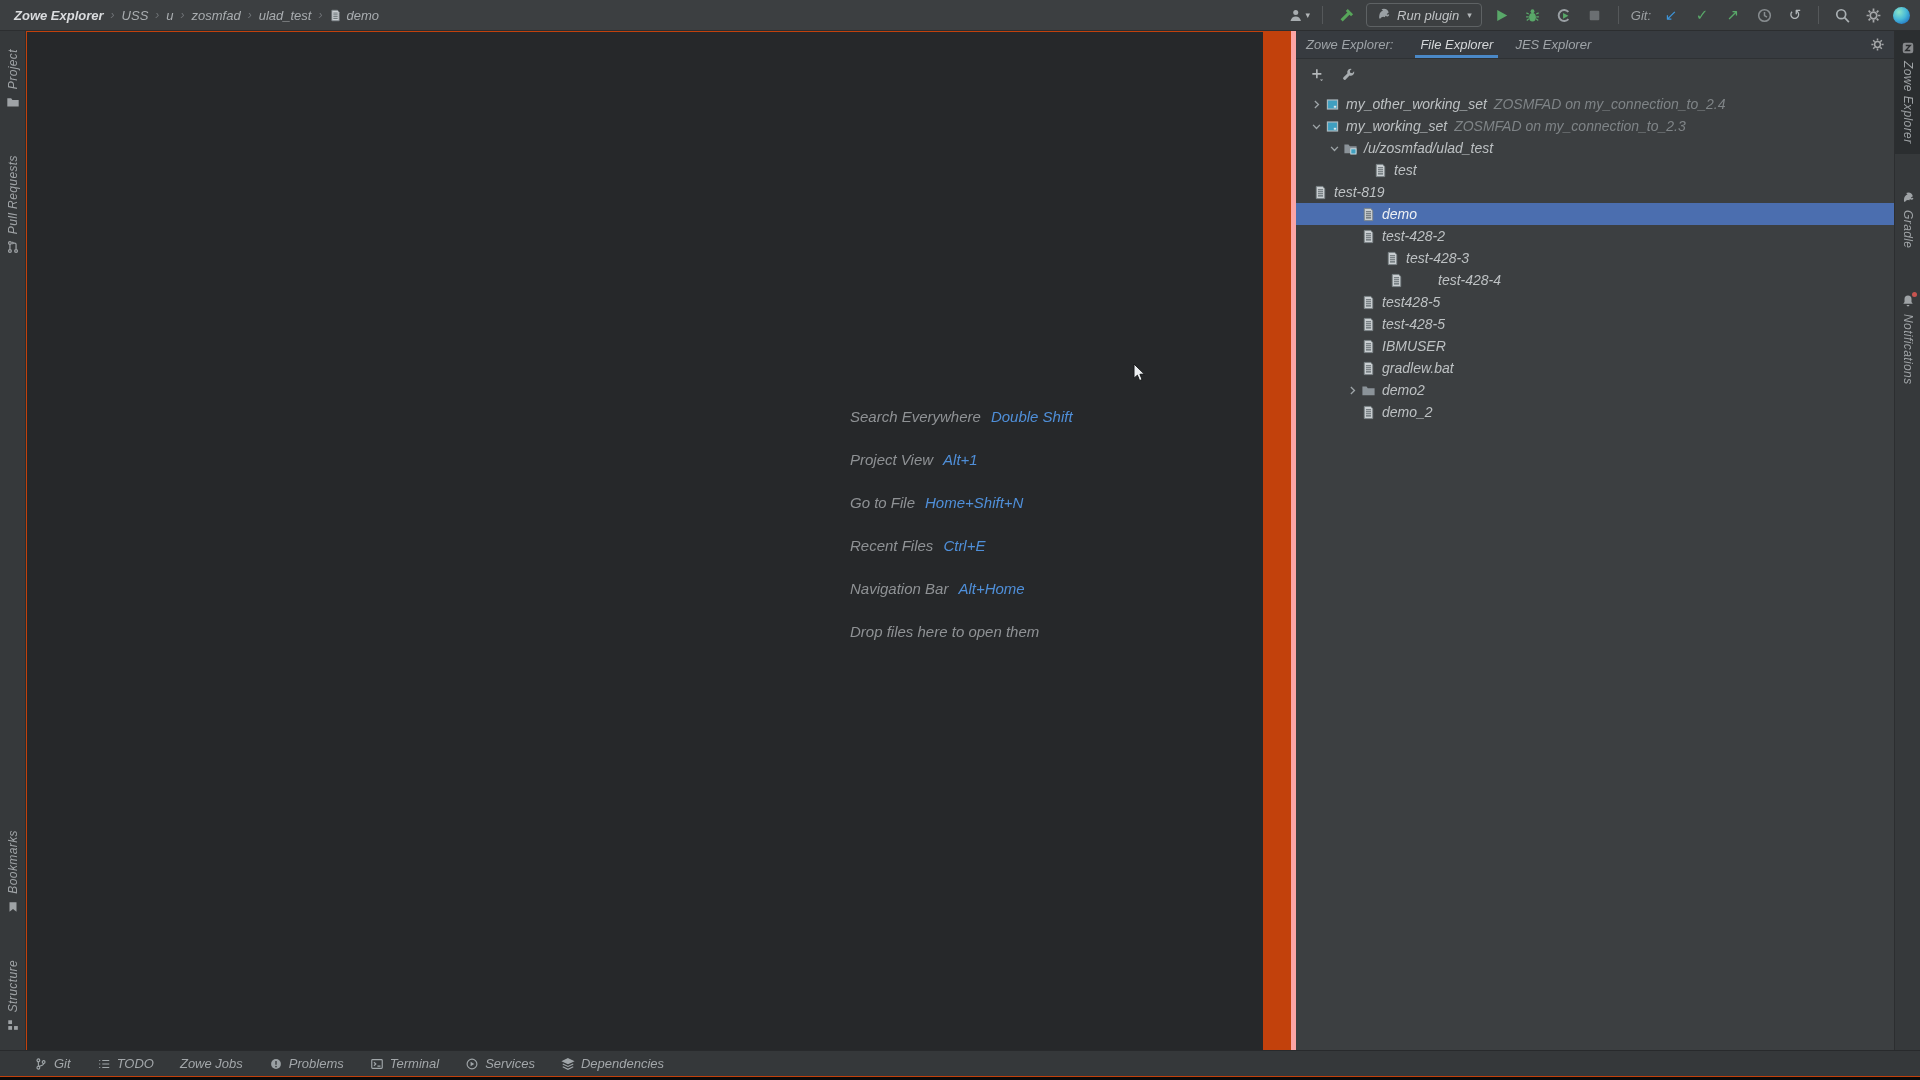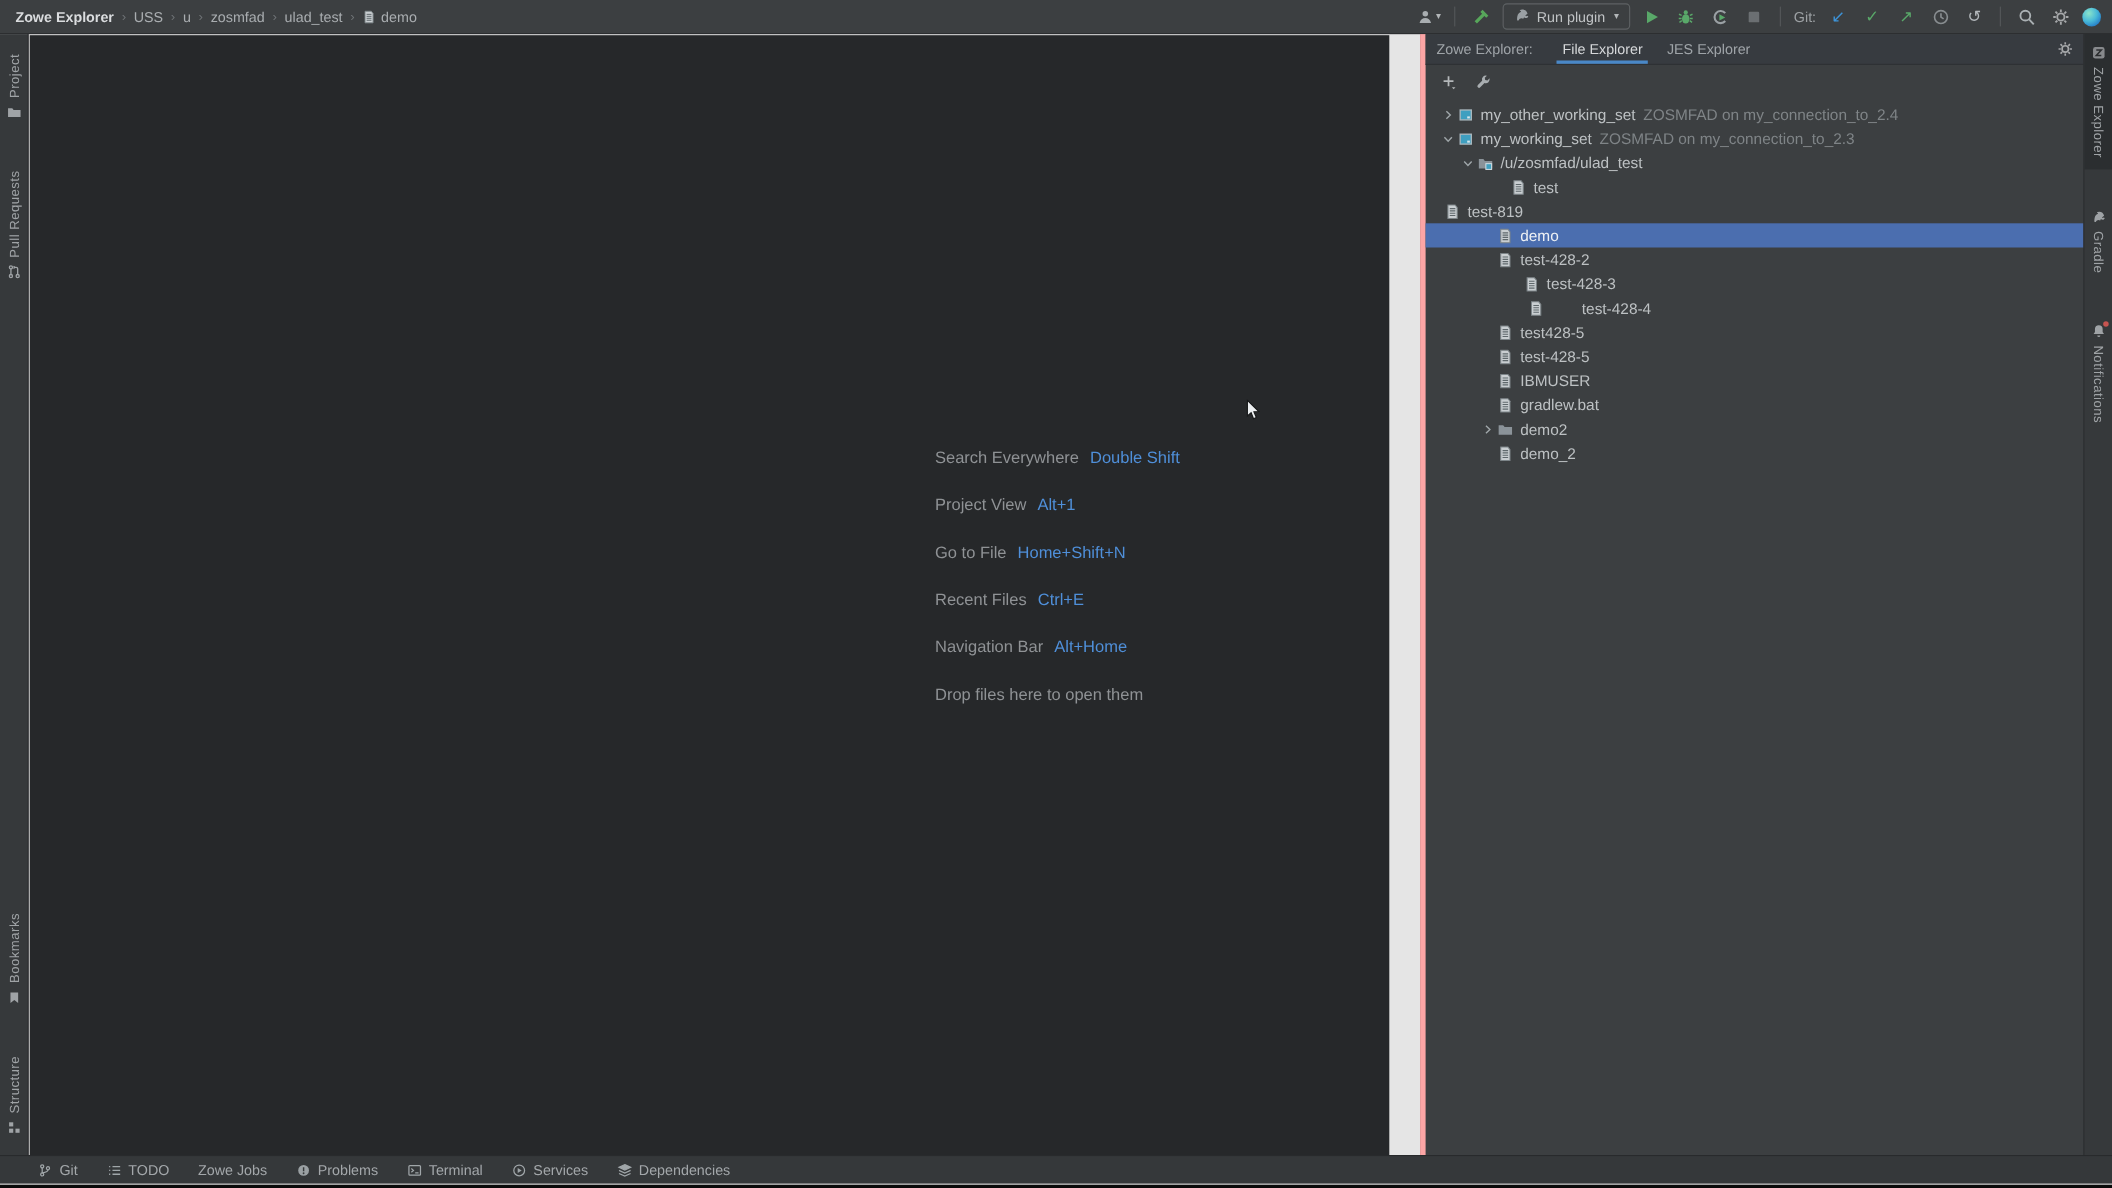--- a/index.html
+++ b/index.html
@@ -4,8 +4,8 @@
 <style>
   html,body{margin:0;padding:0;background:#000;}
   *{box-sizing:border-box;}
-  #app{position:relative;width:1920px;height:1080px;background:#e5e5e5;
-       font-family:"Liberation Sans",sans-serif;color:#bdc1c3;overflow:hidden;}
+  #app{position:relative;width:1920px;height:1080px;background:#c2410c;
+       font-family:"Liberation Sans",sans-serif;color:#bdc1c3;overflow:hidden;font-style:italic;}
   .glyph{font-family:"DejaVu Sans",sans-serif;}
 
   

